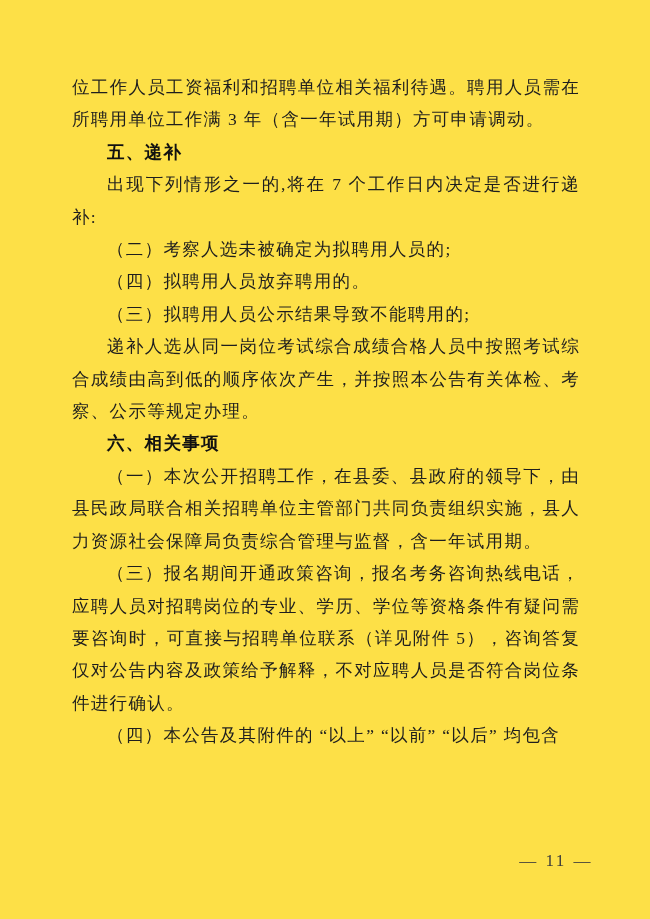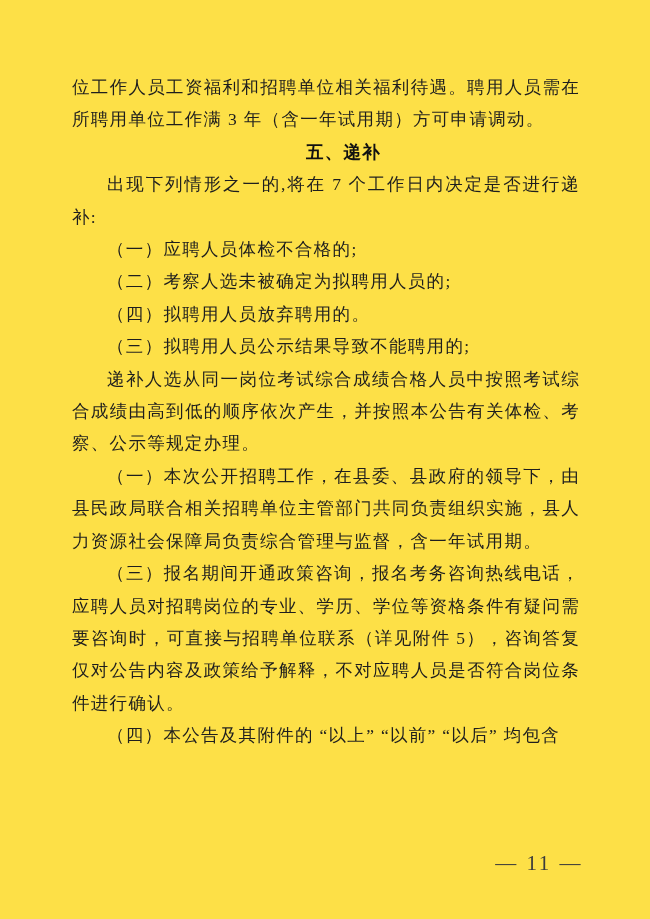--- a/index.html
+++ b/index.html
@@ -34,7 +34,7 @@
     font-weight: bold;
     text-indent: 2em;
     color: #111111;
-    text-align: center;
+    text-align: left;
   }
   .page-number {
     position: absolute;

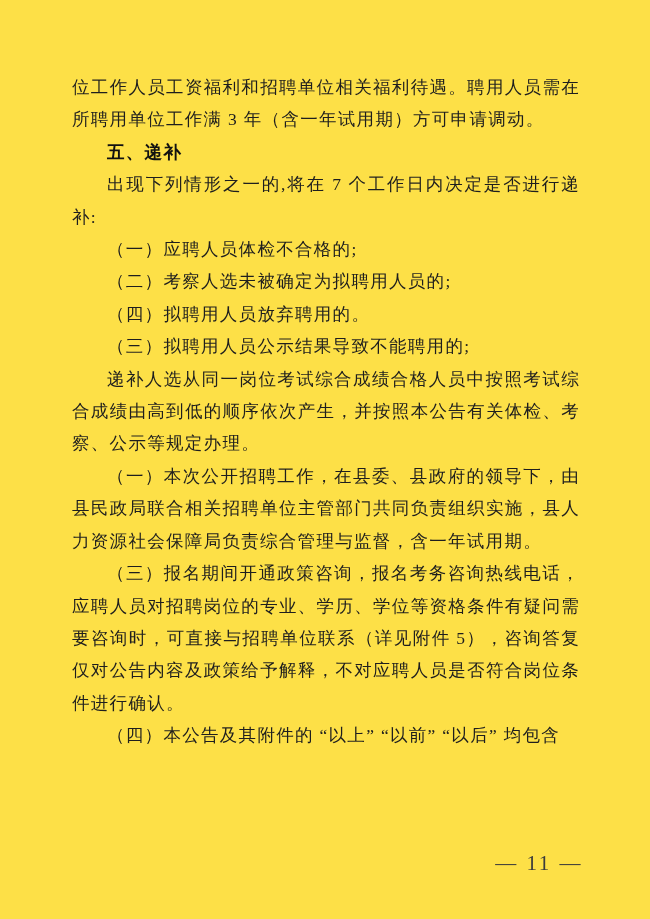--- a/index.html
+++ b/index.html
@@ -55,7 +55,6 @@
     <p>位工作人员工资福利和招聘单位相关福利待遇。聘用人员需在所聘用单位工作满 3 年（含一年试用期）方可申请调动。</p>
     <p class="heading">五、递补</p>
     <p class="indent">出现下列情形之一的,将在 7 个工作日内决定是否进行递补:</p>
-    <p class="indent">（一）应聘人员体检不合格的;</p>
     <p class="indent">（二）考察人选未被确定为拟聘用人员的;</p>
     <p class="indent">（四）拟聘用人员放弃聘用的。</p>
     <p class="indent">（三）拟聘用人员公示结果导致不能聘用的;</p>

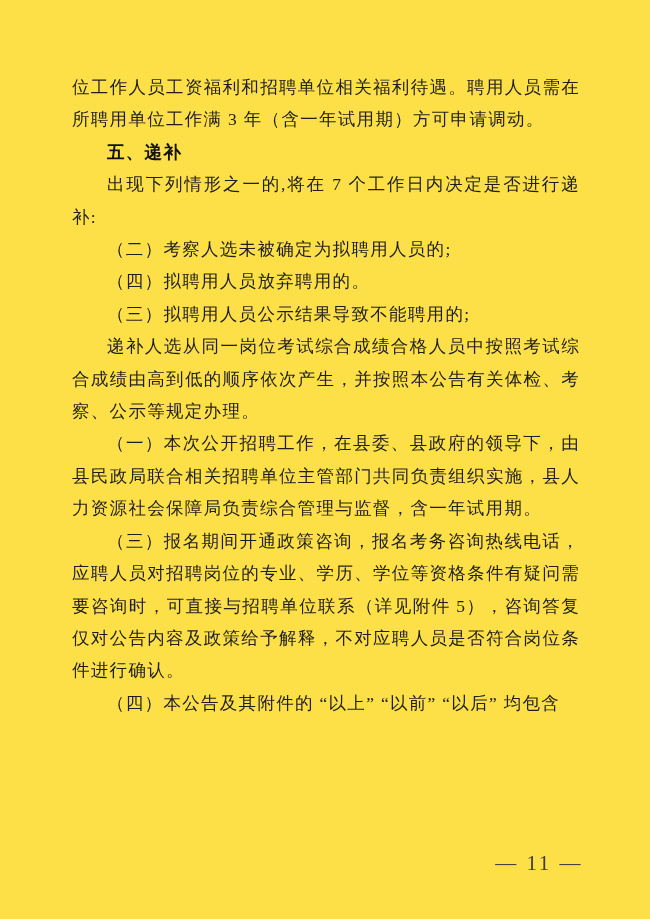--- a/index.html
+++ b/index.html
@@ -59,6 +59,7 @@
     <p class="indent">（四）拟聘用人员放弃聘用的。</p>
     <p class="indent">（三）拟聘用人员公示结果导致不能聘用的;</p>
     <p class="indent">递补人选从同一岗位考试综合成绩合格人员中按照考试综合成绩由高到低的顺序依次产生，并按照本公告有关体检、考察、公示等规定办理。</p>
+    <p class="heading">六、相关事项</p>
     <p class="indent">（一）本次公开招聘工作，在县委、县政府的领导下，由县民政局联合相关招聘单位主管部门共同负责组织实施，县人力资源社会保障局负责综合管理与监督，含一年试用期。</p>
     <p class="indent">（三）报名期间开通政策咨询，报名考务咨询热线电话，应聘人员对招聘岗位的专业、学历、学位等资格条件有疑问需要咨询时，可直接与招聘单位联系（详见附件 5），咨询答复仅对公告内容及政策给予解释，不对应聘人员是否符合岗位条件进行确认。</p>
     <p class="indent">（四）本公告及其附件的 “以上” “以前” “以后” 均包含</p>

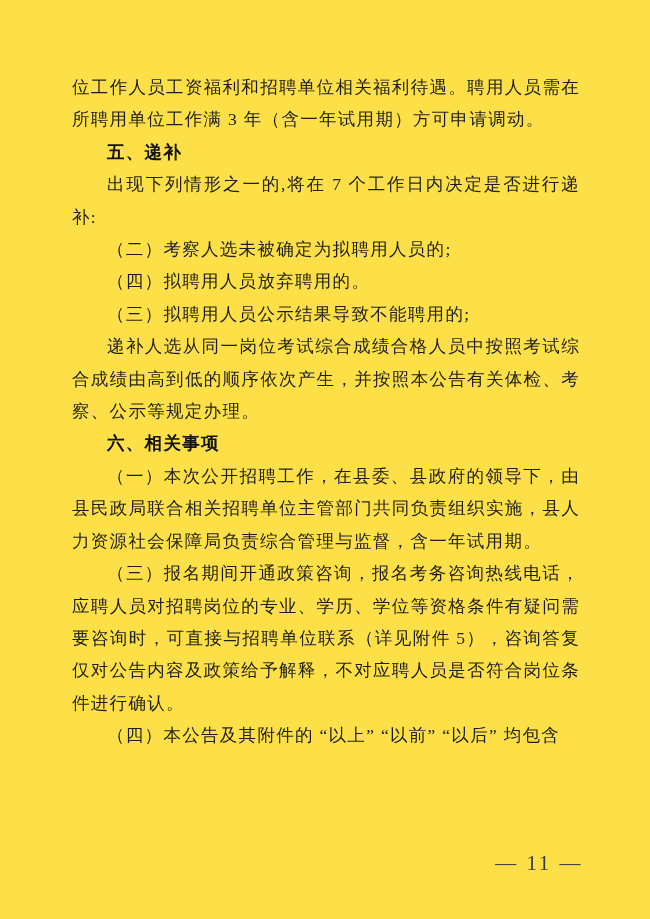--- a/index.html
+++ b/index.html
@@ -39,8 +39,8 @@
   .page-number {
     position: absolute;
     top: 851px;
-    right: 67px;
-    font-size: 21px;
+    right: 57px;
+    font-size: 17px;
     letter-spacing: 2.5px;
     color: #3c3c3c;
     font-family: "Liberation Serif", serif;

